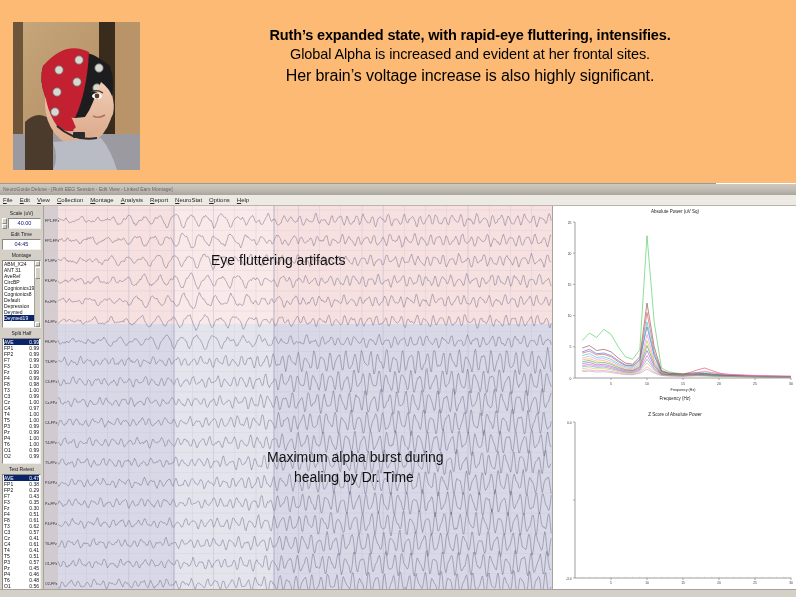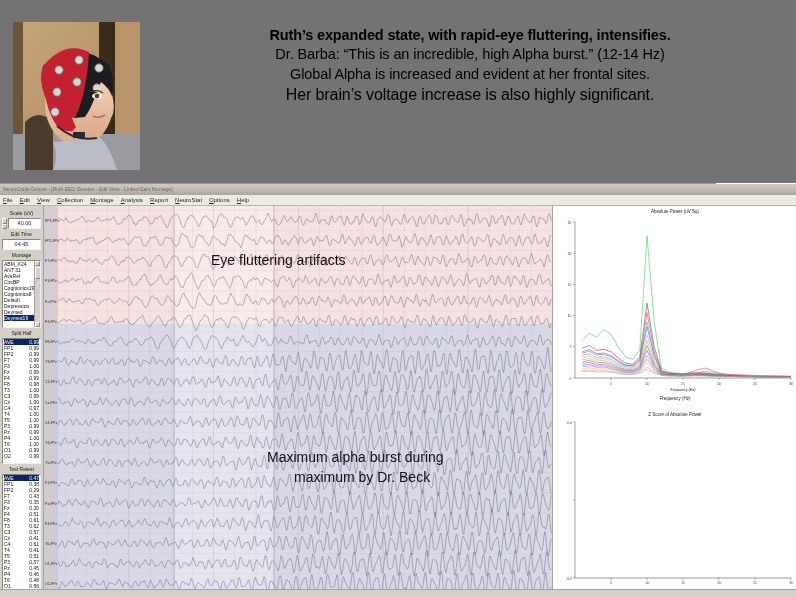--- a/index.html
+++ b/index.html
@@ -10,7 +10,7 @@
   .slide{position:relative;width:796px;height:597px;}
 
   
-  .header{position:absolute;left:0;top:0;width:796px;height:183px;background:#737373;}
+  .header{position:absolute;left:0;top:0;width:796px;height:183px;background:#fdba74;}
   .photo{
     position:absolute;left:13px;top:22px;width:127px;height:148px;
     background:#d8cfc4;overflow:hidden;border:0;

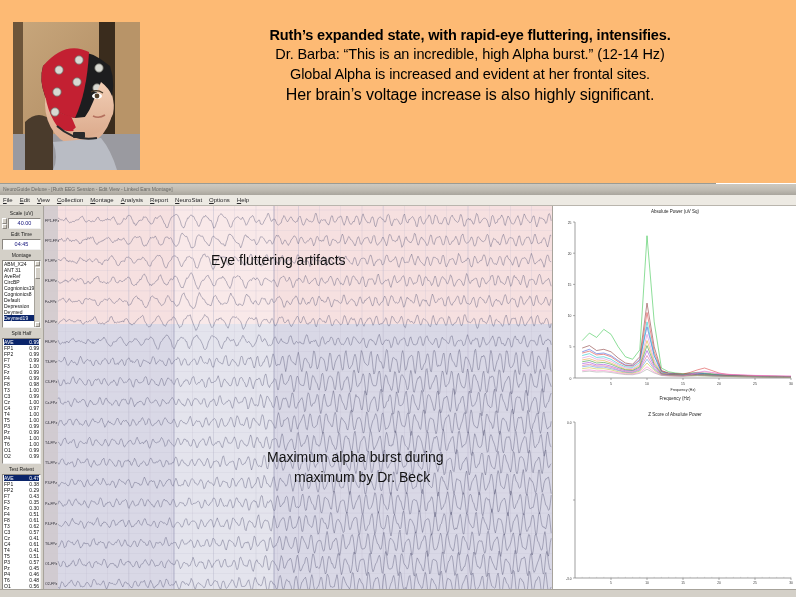--- a/index.html
+++ b/index.html
@@ -190,7 +190,6 @@
 
     <div class="headtext">
       <div class="hline h1">Ruth’s expanded state, with rapid-eye fluttering, intensifies.</div>
-      <div class="hline h3">Dr. Barba: “This is an incredible, high Alpha burst.” (12-14 Hz)</div>
       <div class="hline h4">Global Alpha is increased and evident at her frontal sites.</div>
       <div class="hline h5">Her brain’s voltage increase is also highly significant.</div>
     </div>

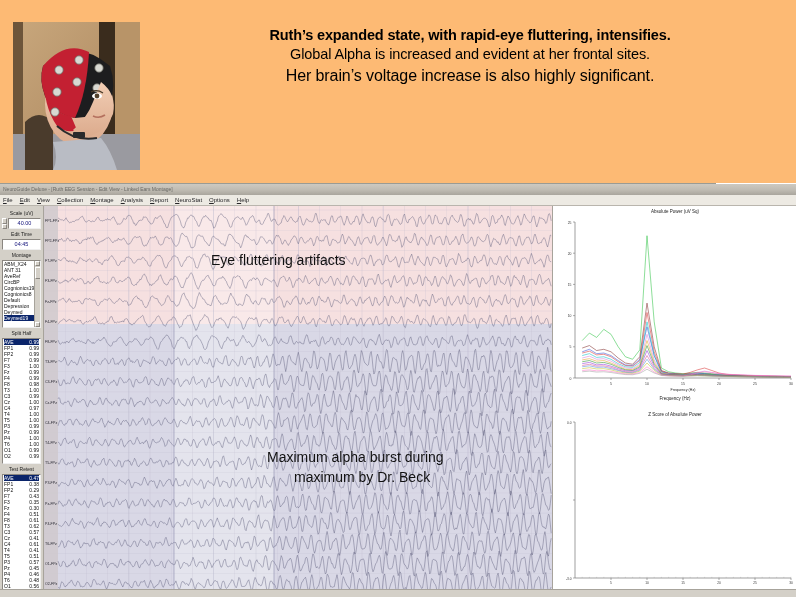--- a/index.html
+++ b/index.html
@@ -521,7 +521,7 @@
 
       <div class="annot a1">Eye fluttering artifacts</div>
       <div class="annot a2">Maximum alpha burst during</div>
-      <div class="annot a3">maximum by Dr. Beck</div>
+      <div class="annot a3">healing by Dr. Time</div>
     </div>
 
     <div class="plots">

